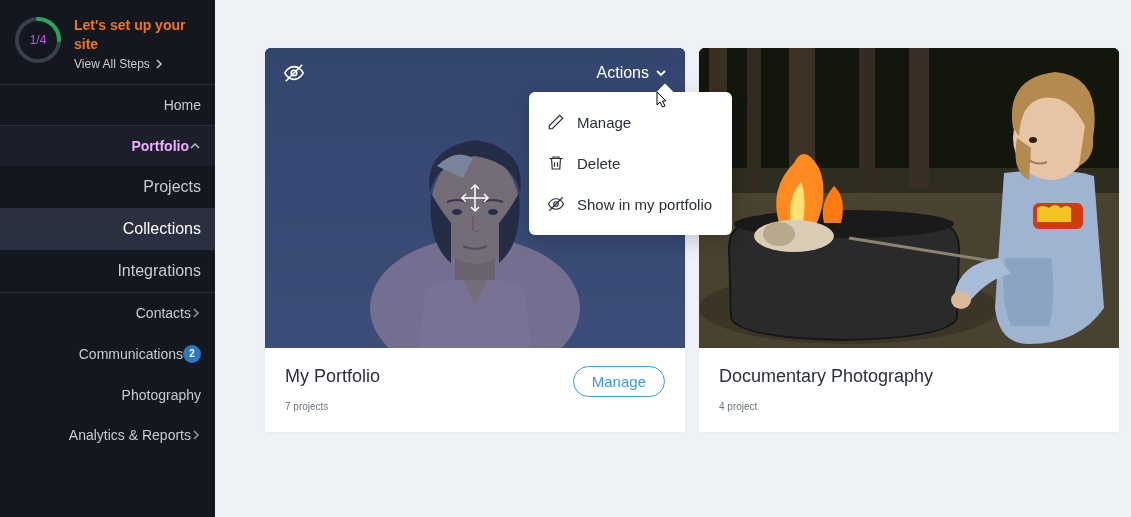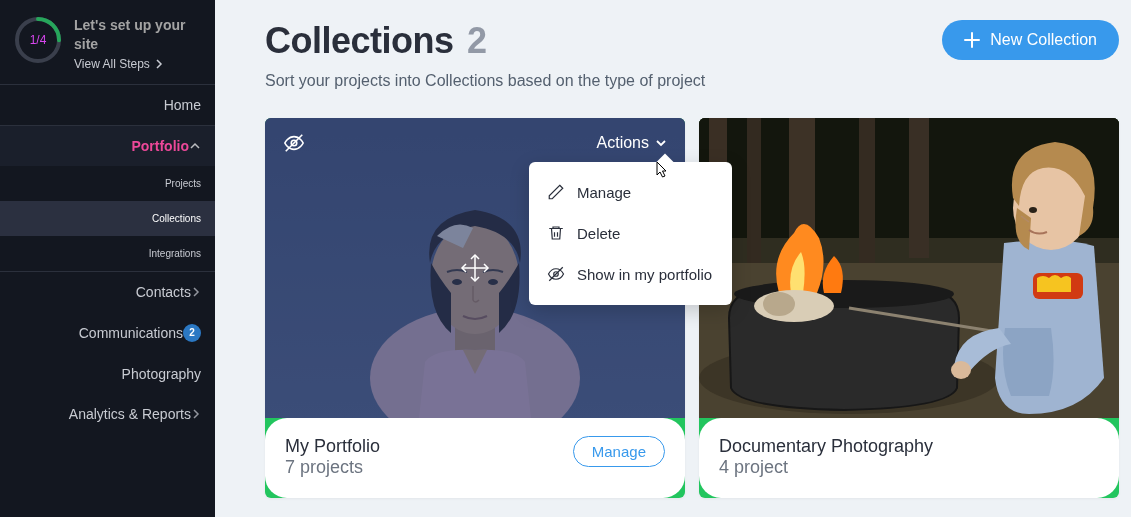--- a/index.html
+++ b/index.html
@@ -60,7 +60,7 @@
       flex: 1;
     }
     .setup-title {
-      color: #a3a3a3;
+      color: #f97316;
       font-size: 14px;
       font-weight: 700;
       line-height: 1.35;

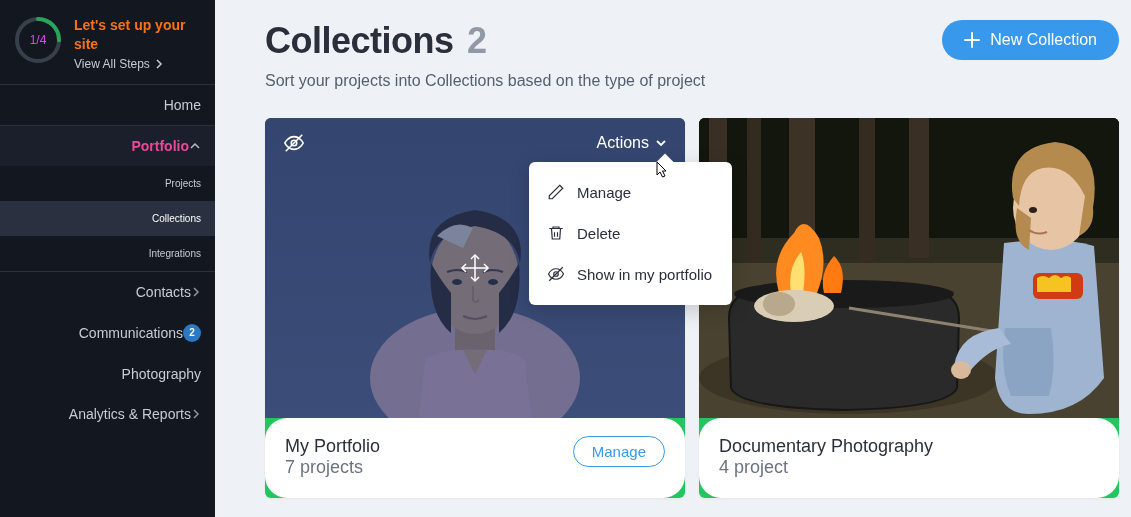--- a/index.html
+++ b/index.html
@@ -379,21 +379,6 @@
   </aside>
 
   <main class="main">
-    <div class="header-row">
-      <div>
-        <h1 class="page-title">
-          <span>Collections</span>
-          <span class="count-badge">2</span>
-        </h1>
-        <p class="subtitle">Sort your projects into Collections based on the type of project</p>
-      </div>
-      <button class="new-btn">
-        <svg width="16" height="16" viewBox="0 0 16 16">
-            <path d="M8 1v14M1 8h14" stroke="#fff" stroke-width="2" stroke-linecap="round"></path>
-          </svg>
-        <span>New Collection</span>
-      </button>
-    </div>
 
     <div class="cards">
 

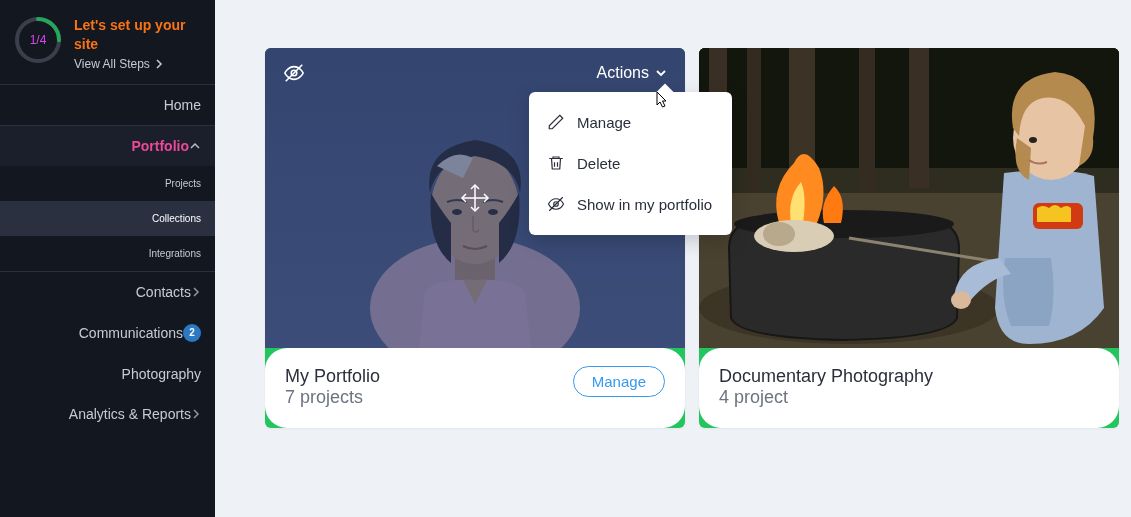--- a/index.html
+++ b/index.html
@@ -170,7 +170,7 @@
     }
     .card {
       width: 420px;
-      background: #22c55e;
+      background: #1d4ed8;
       border-radius: 6px;
       overflow: visible;
       box-shadow: 0 1px 3px rgba(0,0,0,0.05);

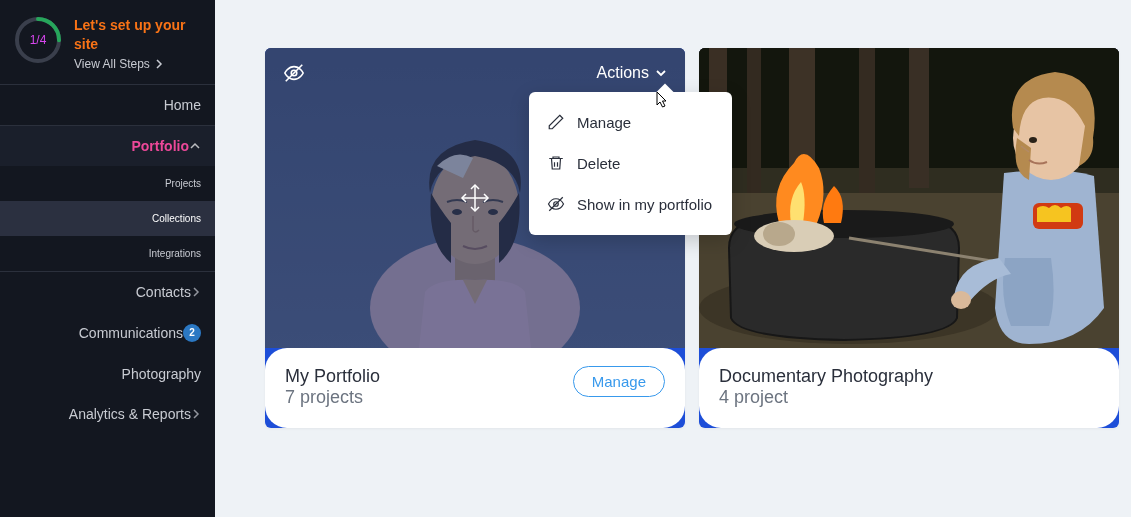--- a/index.html
+++ b/index.html
@@ -95,7 +95,7 @@
       justify-content: flex-end;
     }
     .nav-item.bold {
-      color: #ec4899;
+      color: #f0abfc;
       font-weight: 600;
       background: #1a1f2b;
     }

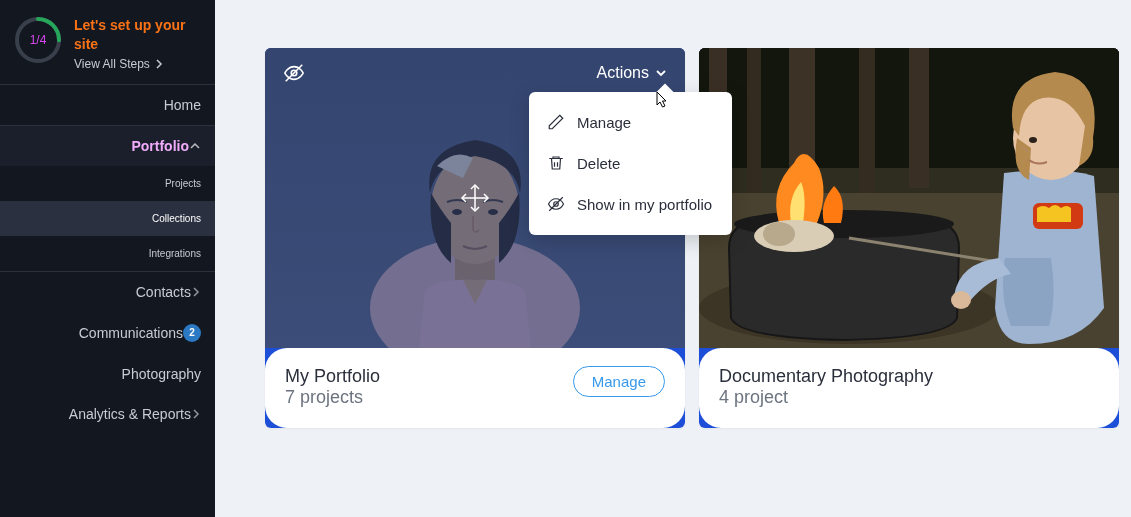--- a/index.html
+++ b/index.html
@@ -101,7 +101,7 @@
     }
     .nav-sub {
       padding-left: 0;
-      font-size: 10px;
+      font-size: 16px;
     }
     .nav-sub.active {
       background: #2b3040;

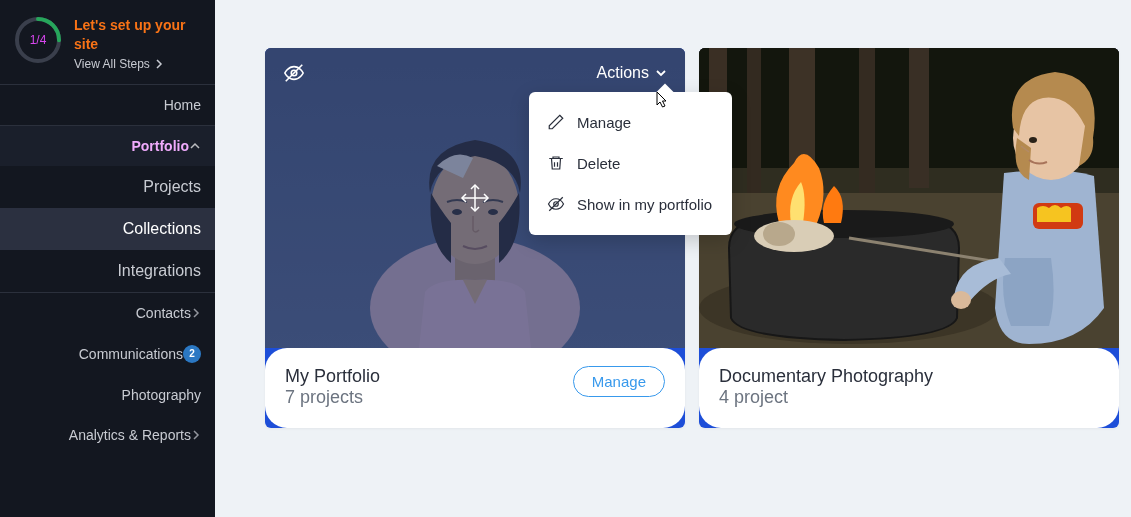--- a/index.html
+++ b/index.html
@@ -234,7 +234,6 @@
       align-items: flex-start;
       justify-content: space-between;
       background: #fff;
-      border-radius: 22px;
     }
     .card-title {
       font-size: 18px;

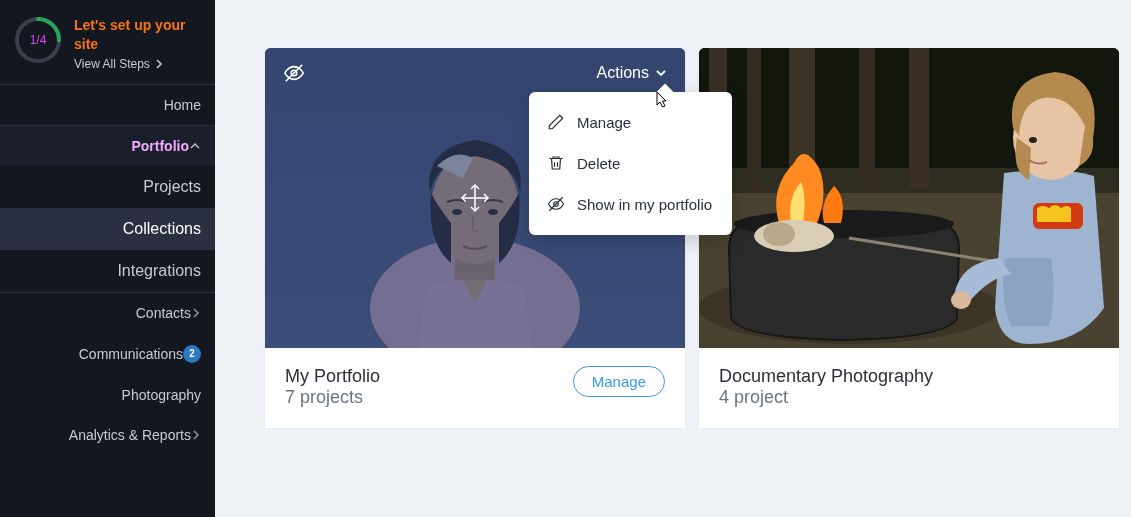--- a/index.html
+++ b/index.html
@@ -241,9 +241,9 @@
       color: #2a2f3b;
     }
     .card-sub {
-      font-size: 18px;
+      font-size: 10px;
       color: #6c7480;
-      margin-top: 0;
+      margin-top: 14px;
     }
     .manage-btn {
       border: 1px solid #3899ec;

